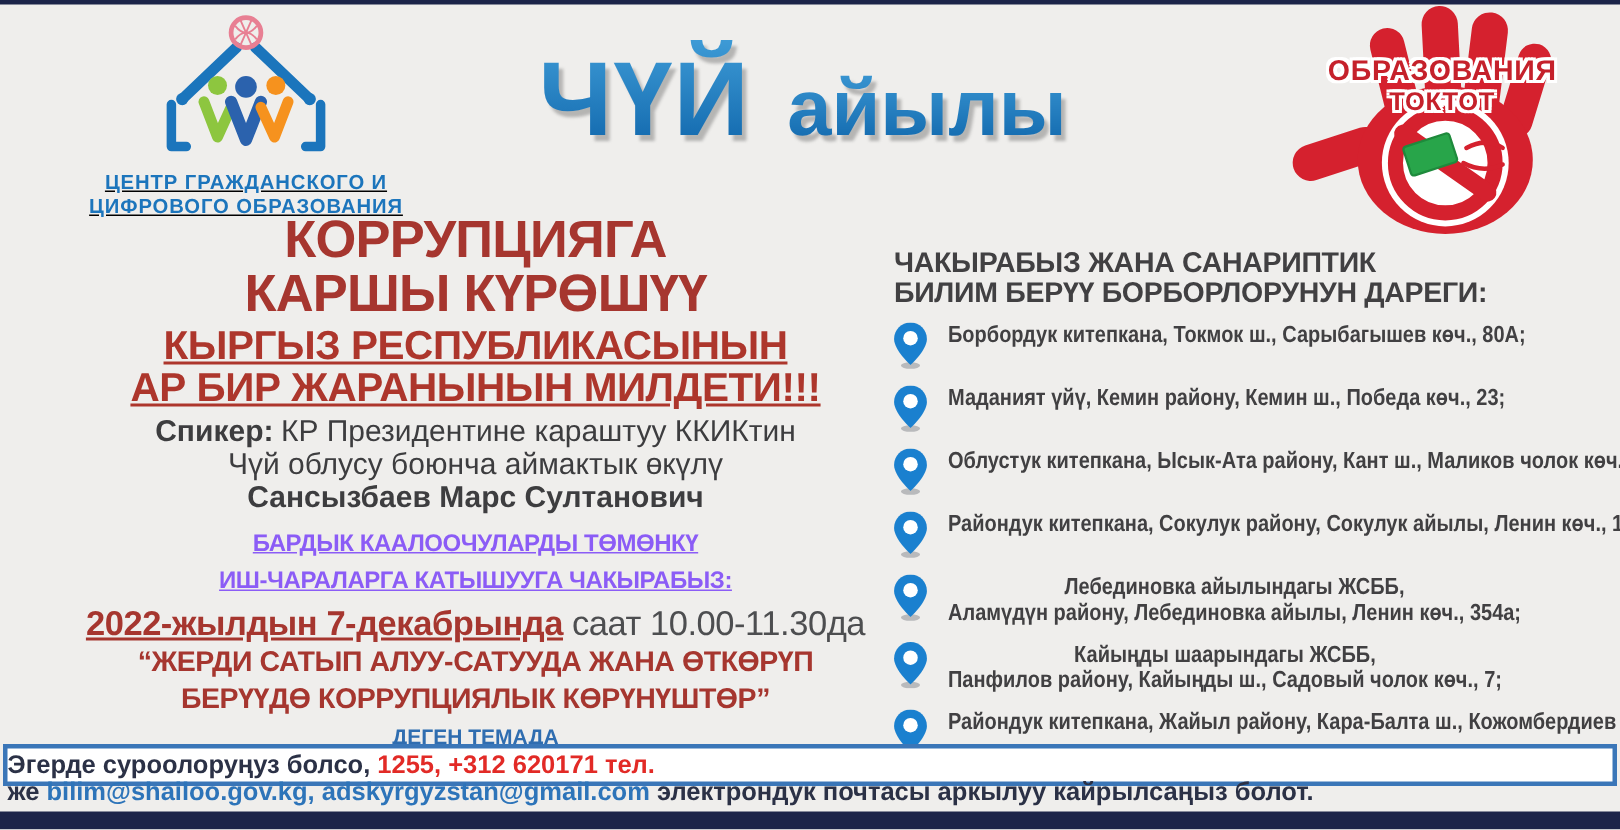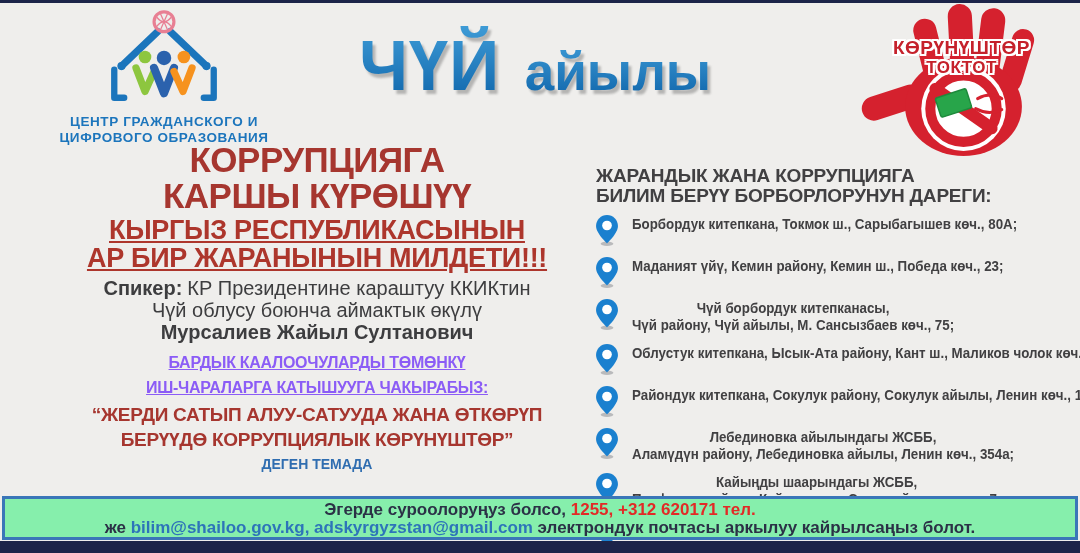--- a/index.html
+++ b/index.html
@@ -127,7 +127,7 @@
       <path d="M116 96 q13 -7 24 0 M114 106 q13 7 26 1" stroke="#d5212e" stroke-width="3" fill="none" stroke-linecap="round"></path>
     </svg>
     <div class="stop-text">
-      <span class="l1">КӨРҮНҮШТӨР</span>
+      <span class="l1">ОБРАЗОВАНИЯ</span>
       <span class="l2">ТОКТОТ</span>
     </div>
   </div>

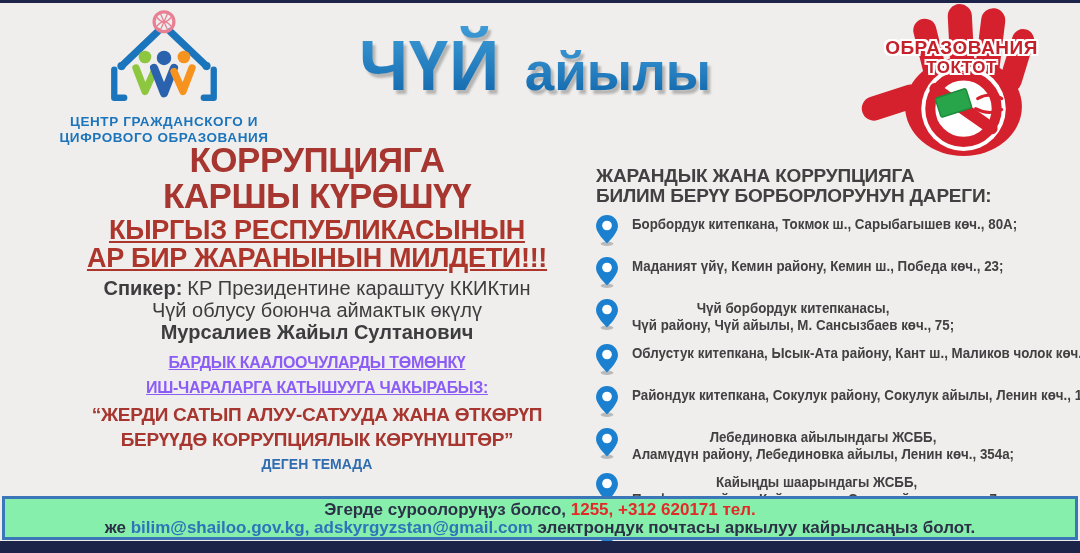--- a/index.html
+++ b/index.html
@@ -13,7 +13,7 @@
   .strip.bottom { bottom:0; height:12px; }
 
   
-  .logo { position:absolute; left:38px; top:10px; width:252px; text-align:center; }
+  .logo { position:absolute; left:38px; top:10px; width:252px; text-align:center;text-decoration:underline; }
   .logo svg { width:150px; height:104px; display:block; margin:0 auto; }
   .logo-text { font-size:13.5px; font-weight:bold; color:#1c75bc; line-height:16px; letter-spacing:0.6px; }
 

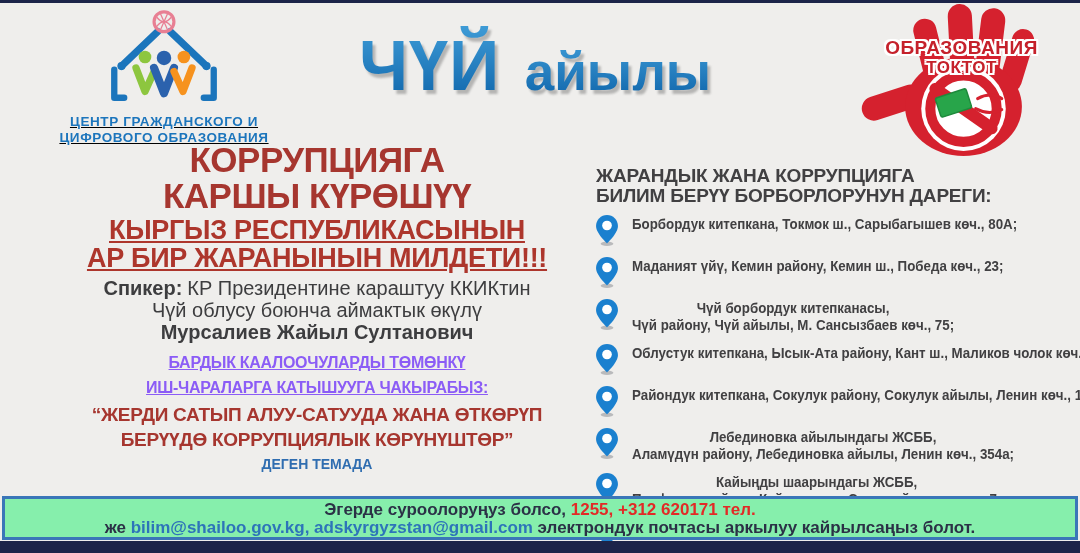--- a/index.html
+++ b/index.html
@@ -161,7 +161,7 @@
 
   <div class="right-col">
     <div class="rc-header">
-      <div>ЖАРАНДЫК ЖАНА КОРРУПЦИЯГА</div>
+      <div>ЧАКЫРАБЫЗ ЖАНА САНАРИПТИК</div>
       <div>БИЛИМ БЕРҮҮ БОРБОРЛОРУНУН ДАРЕГИ:</div>
     </div>
     <div>

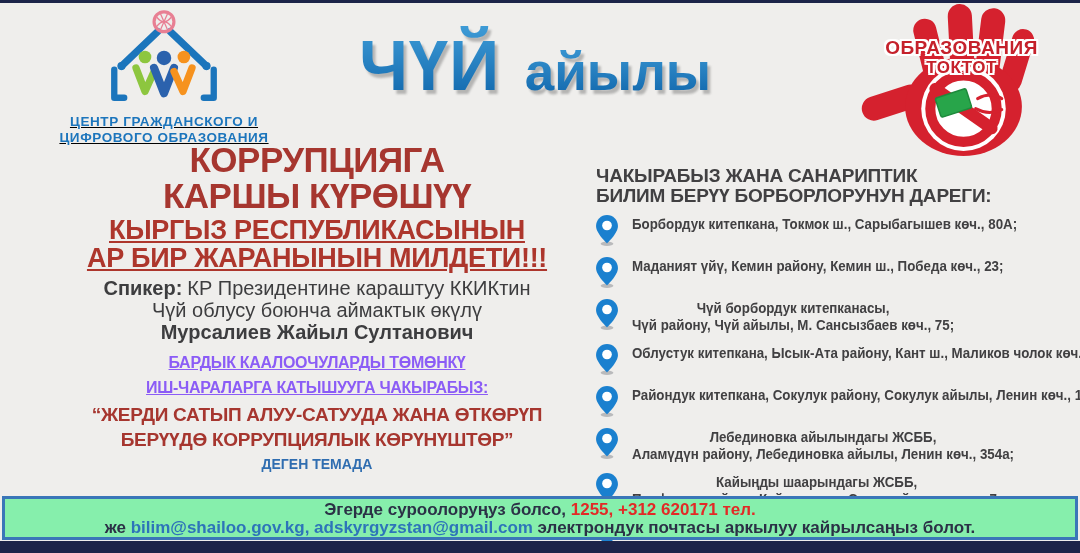--- a/index.html
+++ b/index.html
@@ -191,19 +191,6 @@
           </div>
   </div>
 
-  <div class="loc-item">
-    <span class="loc-pin">
-      <svg viewBox="0 0 24 34">
-        <ellipse cx="12" cy="31.5" rx="7" ry="2.4" fill="#b9babc"></ellipse>
-        <path d="M12 0C5.4 0 0 5.4 0 12c0 8.2 12 19 12 19s12-10.8 12-19C24 5.4 18.6 0 12 0z" fill="#1a80cf"></path>
-        <circle cx="12" cy="11.5" r="5.3" fill="#ffffff"></circle>
-      </svg>
-    </span>
-    <div class="loc-text">
-            <div>Чүй борбордук китепканасы,</div>
-            <div>Чүй району, Чүй айылы, М. Сансызбаев көч., 75;</div>
-          </div>
-  </div>
 
   <div class="loc-item">
     <span class="loc-pin">

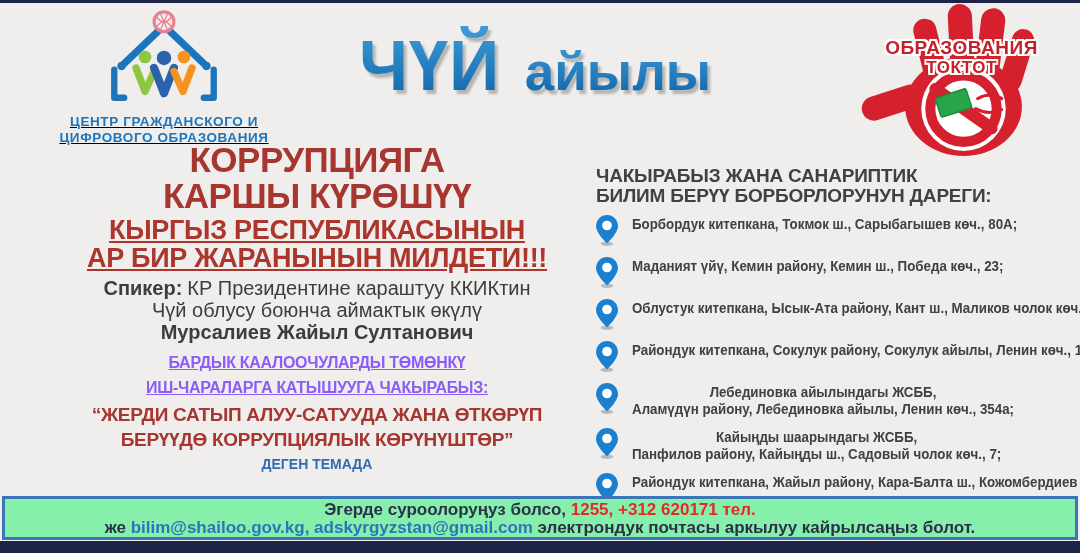--- a/index.html
+++ b/index.html
@@ -146,7 +146,7 @@
         <span class="bold">Спикер:</span><span>КР Президентине караштуу ККИКтин</span>
       </div>
       <div>Чүй облусу боюнча аймактык өкүлү</div>
-      <div class="name">Мурсалиев Жайыл Султанович</div>
+      <div class="name">Сансызбаев Марс Султанович</div>
     </div>
     <div class="lc-invite">
       <div>БАРДЫК КААЛООЧУЛАРДЫ ТӨМӨНКҮ</div>

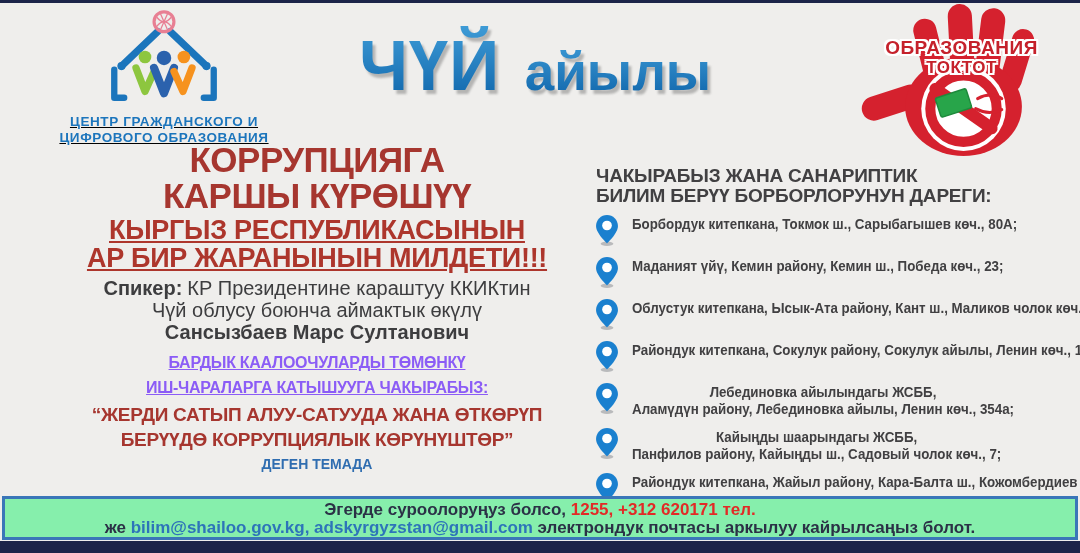--- a/index.html
+++ b/index.html
@@ -152,6 +152,9 @@
       <div>БАРДЫК КААЛООЧУЛАРДЫ ТӨМӨНКҮ</div>
       <div>ИШ-ЧАРАЛАРГА КАТЫШУУГА ЧАКЫРАБЫЗ:</div>
     </div>
+    <div class="lc-date-line">
+      <span class="date">2022-жылдын 7-декабрында</span><span class="time">саат 10.00-11.30да</span>
+    </div>
     <div class="lc-quote">
       <div>“ЖЕРДИ САТЫП АЛУУ-САТУУДА ЖАНА ӨТКӨРҮП</div>
       <div>БЕРҮҮДӨ КОРРУПЦИЯЛЫК КӨРҮНҮШТӨР”</div>

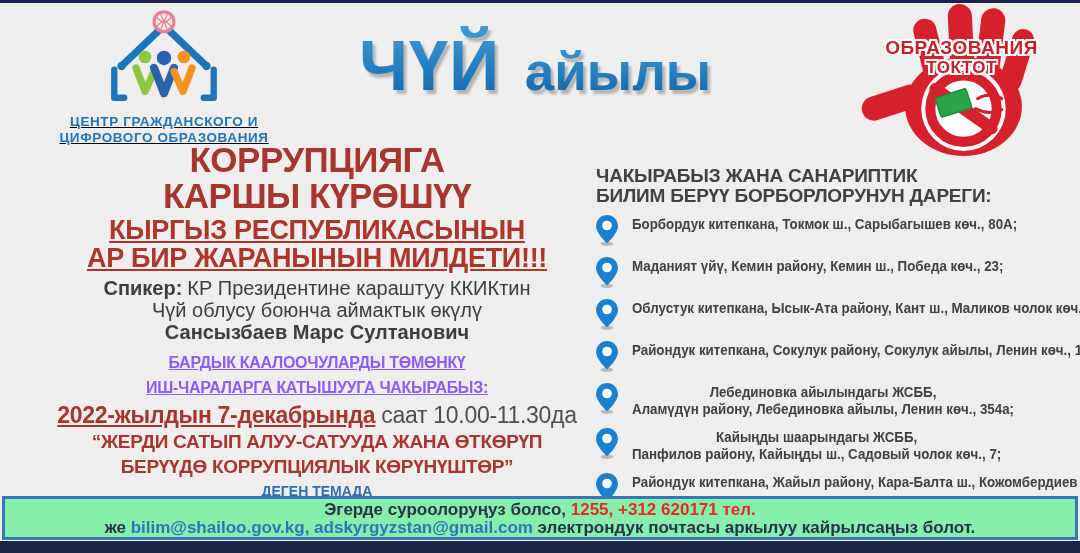--- a/index.html
+++ b/index.html
@@ -68,8 +68,8 @@
 
   
   .footer-box {
-    position:absolute; left:2px; right:2px; top:496px; height:44px; box-sizing:border-box;
-    background:#86efac; border:3px solid #3a76b8; text-align:center;
+    position:absolute; left:2px; right:2px; top:496px; height:28px; box-sizing:border-box;
+    background:#ffffff; border:3px solid #3a76b8; text-align:left;
     font-size:17px; font-weight:bold; line-height:18px; color:#2b3146; padding-top:2px;
   }
   .footer-box .phone { color:#e22a26; }

